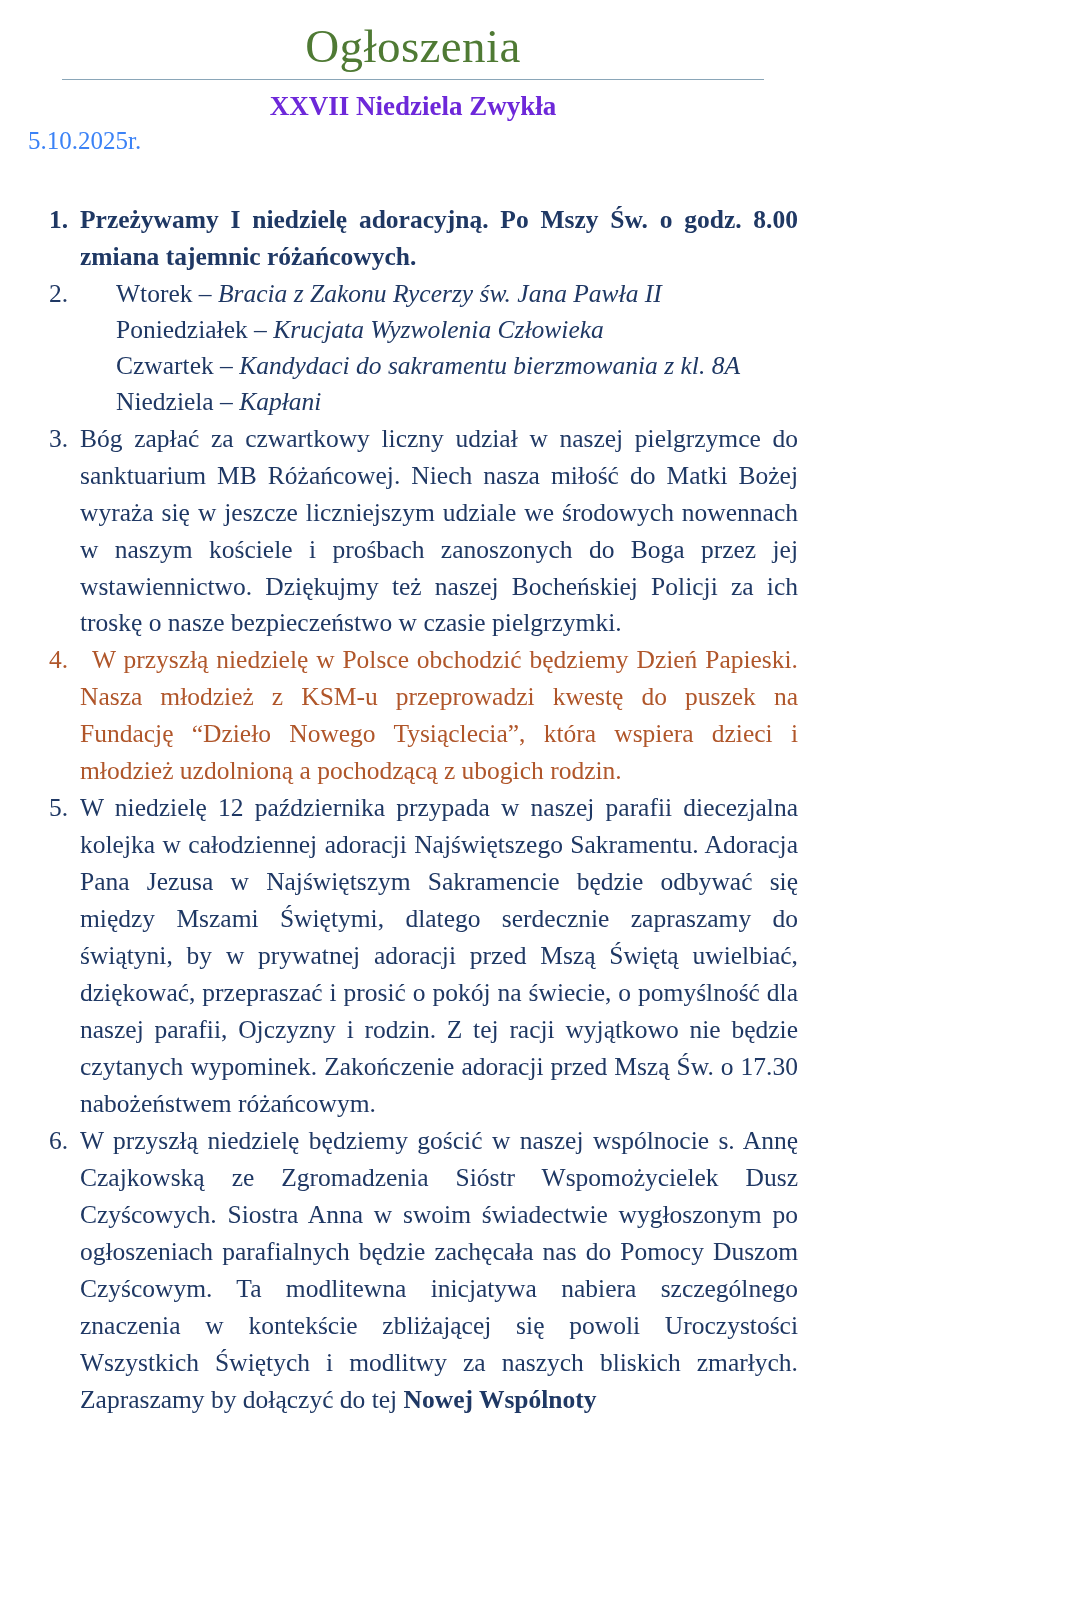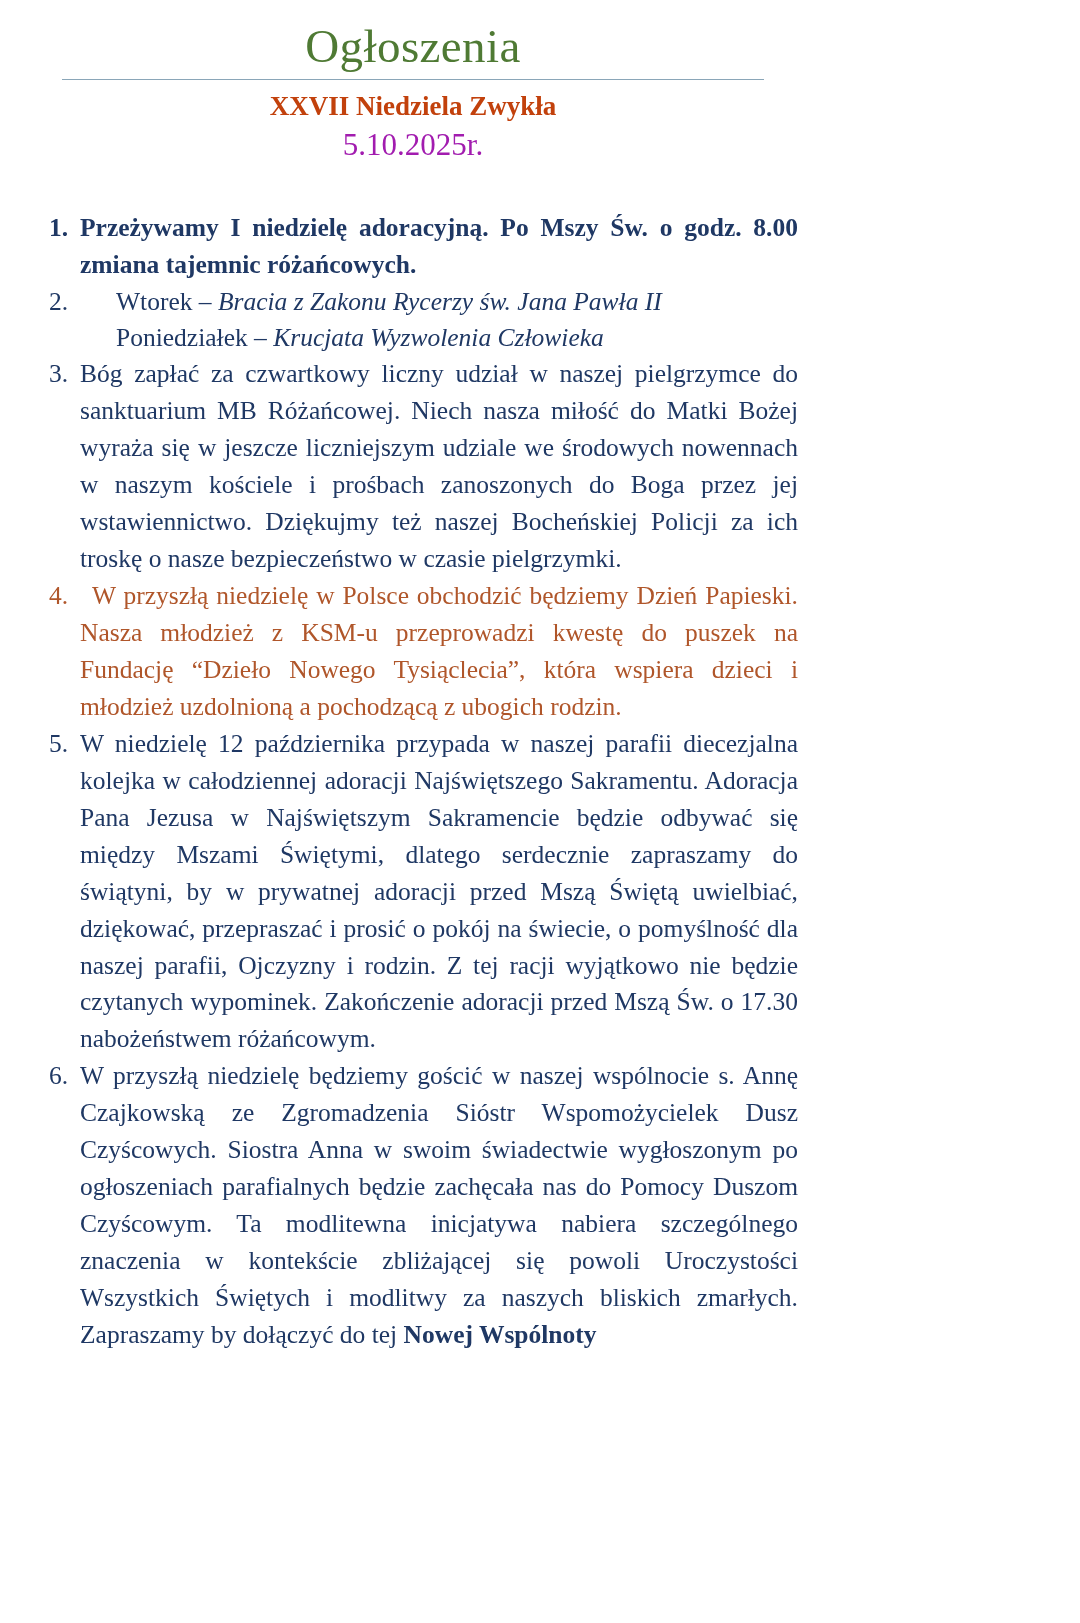--- a/index.html
+++ b/index.html
@@ -38,7 +38,7 @@
     text-align: center;
     font-size: 27px;
     font-weight: bold;
-    color: #c2410c;
+    color: #6d28d9;
     line-height: 1.25;
   }
   .subdate {

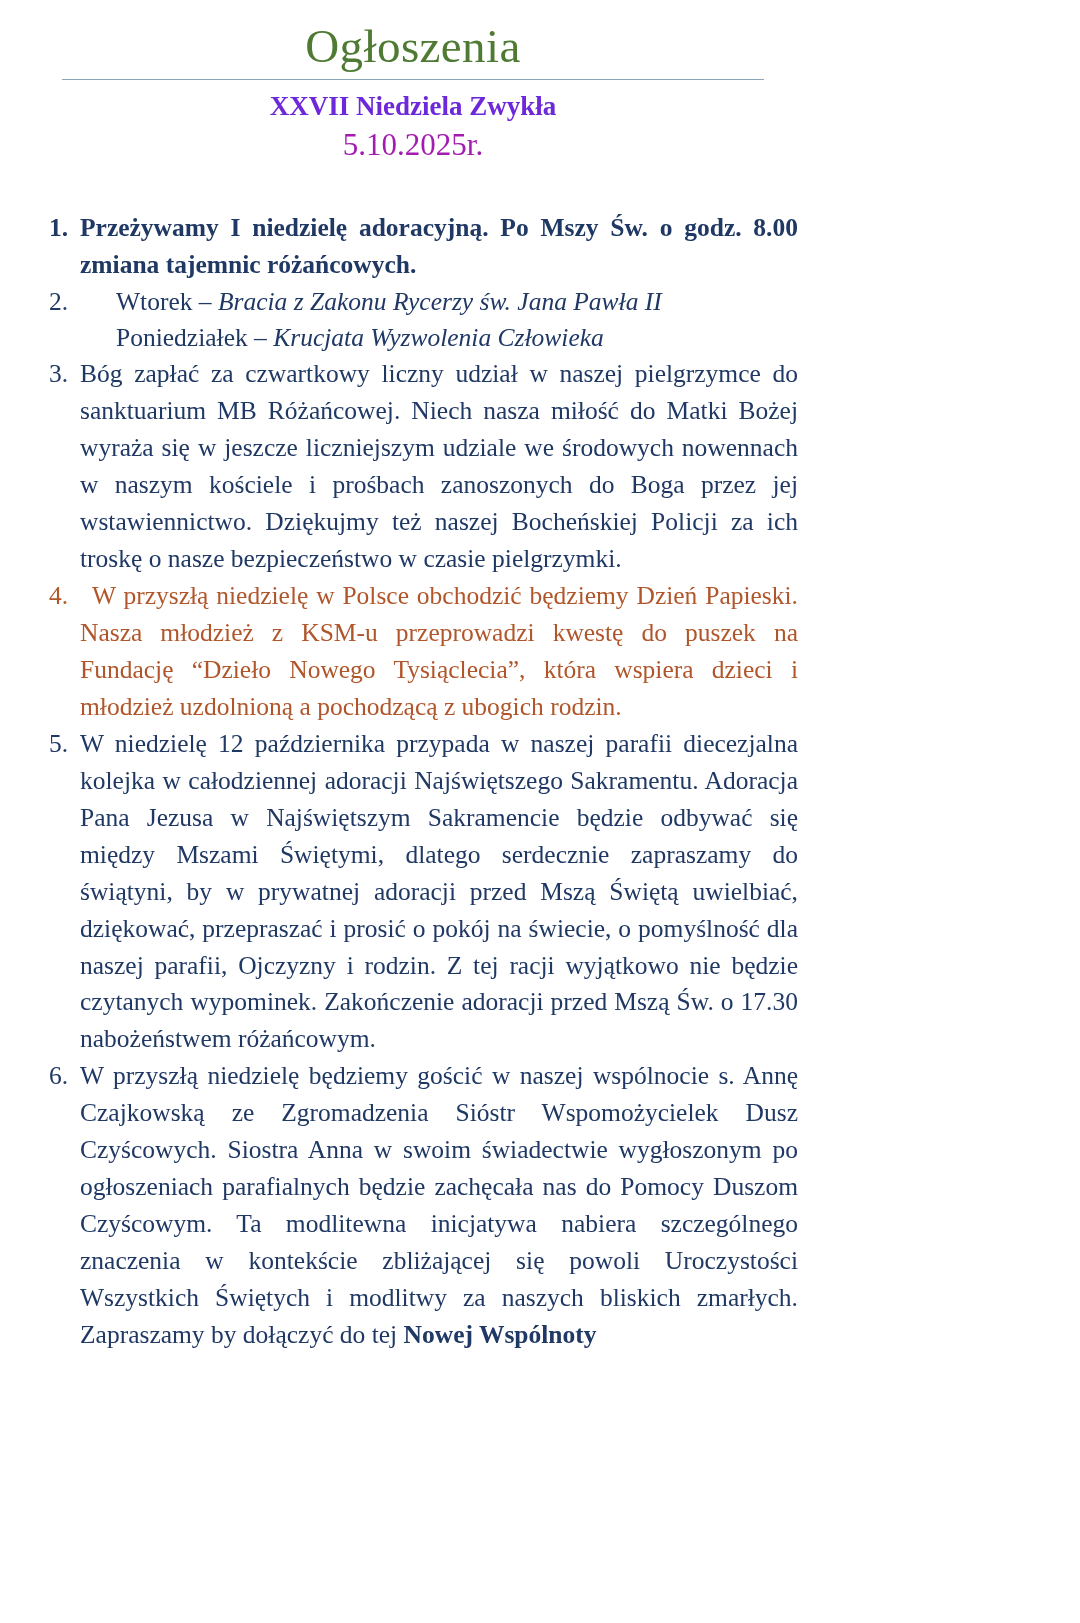--- a/index.html
+++ b/index.html
@@ -42,9 +42,8 @@
     line-height: 1.25;
   }
   .subdate {
-    text-align: center;
-    font-size: 31px;
-    color: #a21caf;
+    font-size: 25px;
+    color: #3b82f6;
     line-height: 1.3;
     margin-top: 2px;
   }

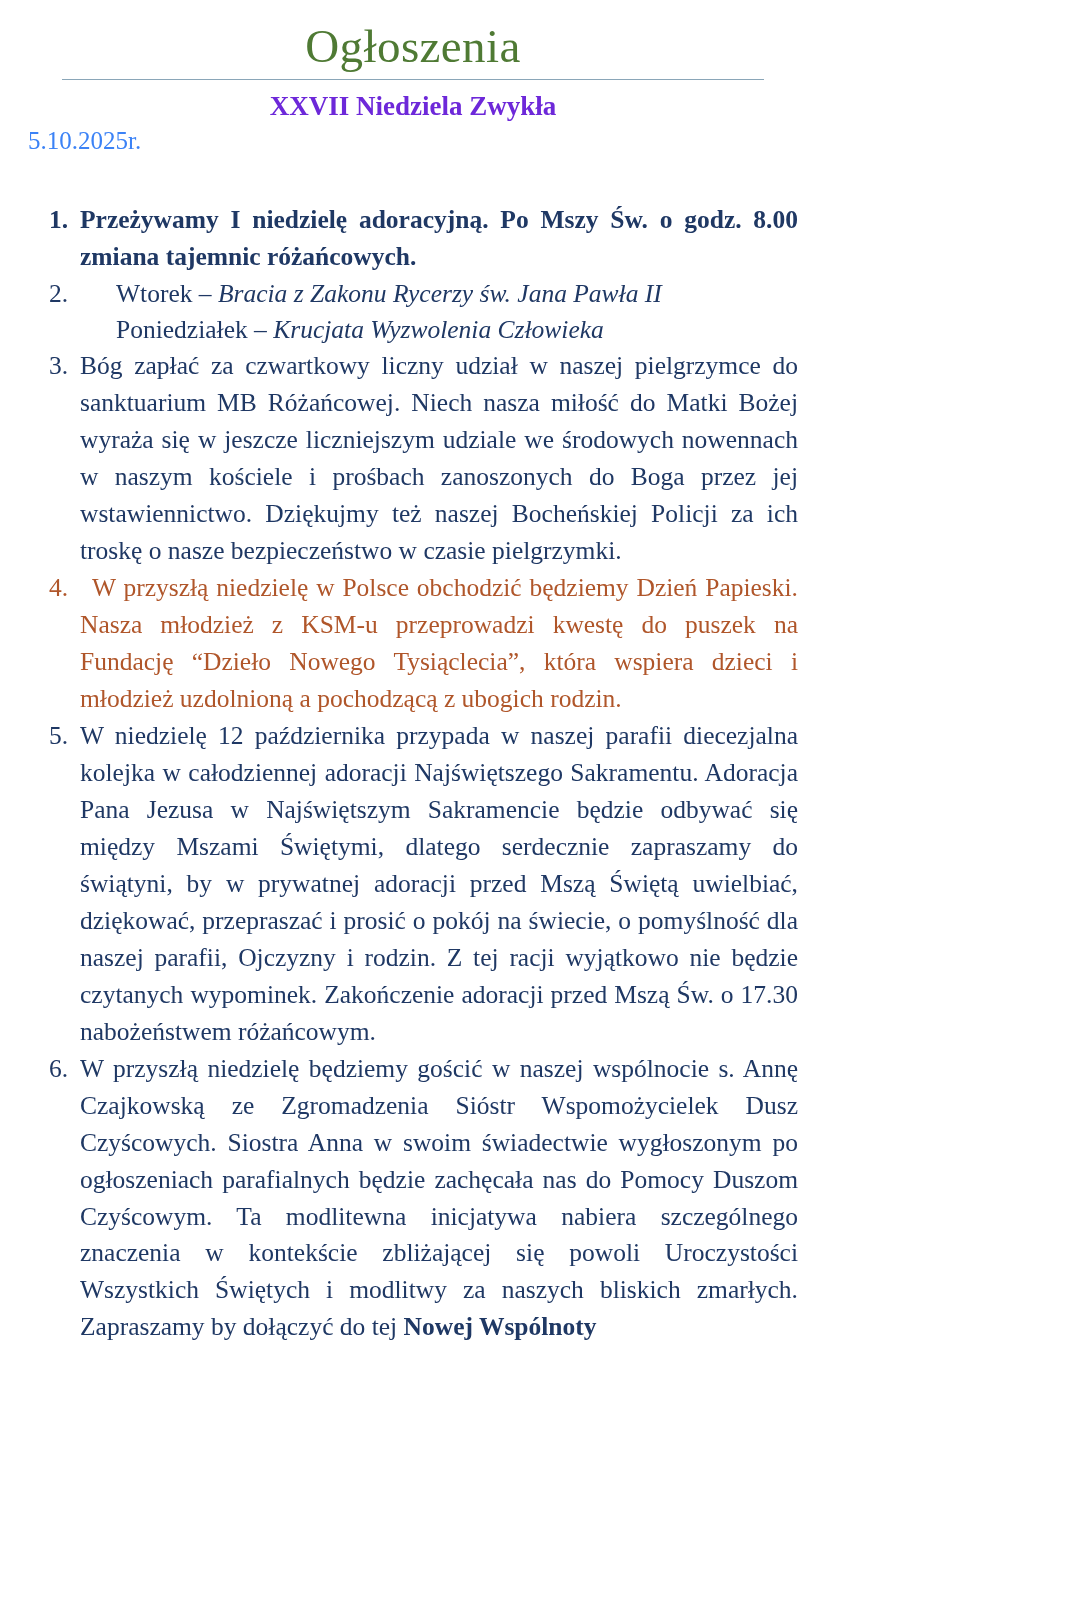--- a/index.html
+++ b/index.html
@@ -111,6 +111,7 @@
       <ul class="daylist">
         <li><span>Wtorek –</span> <span class="it"> Bracia z Zakonu Rycerzy św. Jana Pawła II</span></li>
         <li><span>Poniedziałek –</span> <span class="it">Krucjata Wyzwolenia Człowieka</span></li>
+        <li><span>Czwartek –</span> <span class="it">Kandydaci do sakramentu bierzmowania z kl. 8A</span></li>
       </ul>
     </li>
 

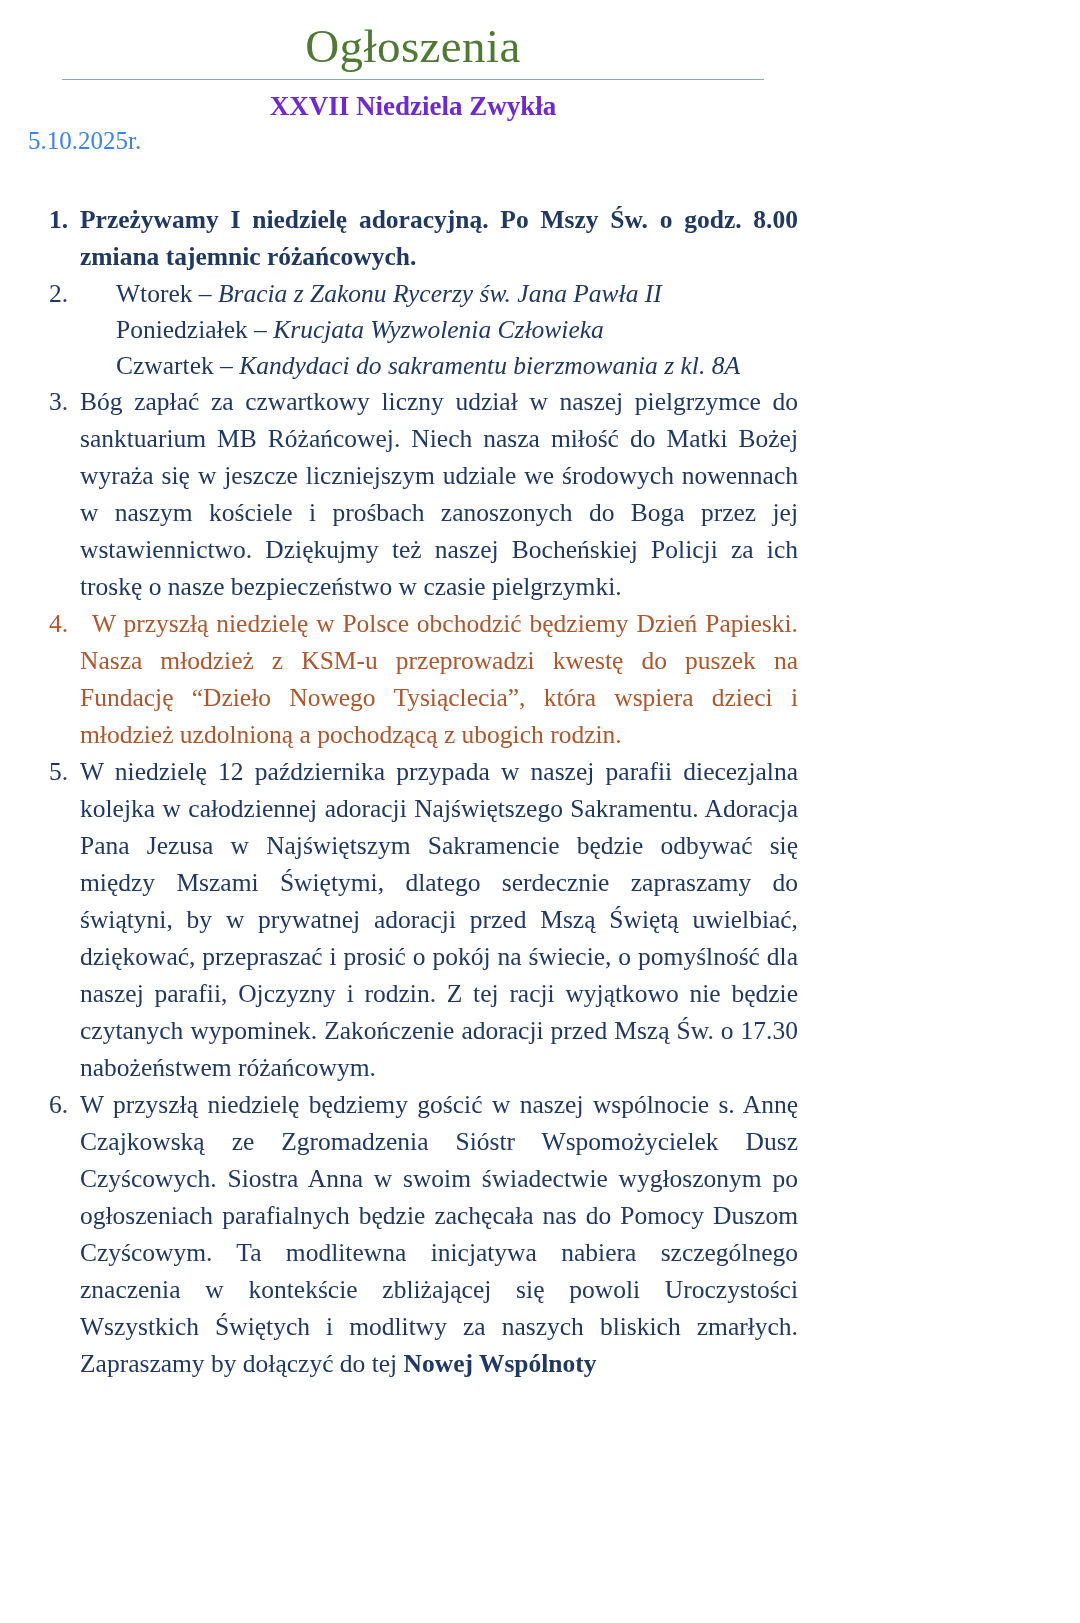--- a/index.html
+++ b/index.html
@@ -112,6 +112,7 @@
         <li><span>Wtorek –</span> <span class="it"> Bracia z Zakonu Rycerzy św. Jana Pawła II</span></li>
         <li><span>Poniedziałek –</span> <span class="it">Krucjata Wyzwolenia Człowieka</span></li>
         <li><span>Czwartek –</span> <span class="it">Kandydaci do sakramentu bierzmowania z kl. 8A</span></li>
+        <li><span>Niedziela –</span> <span class="it">Kapłani</span></li>
       </ul>
     </li>
 

